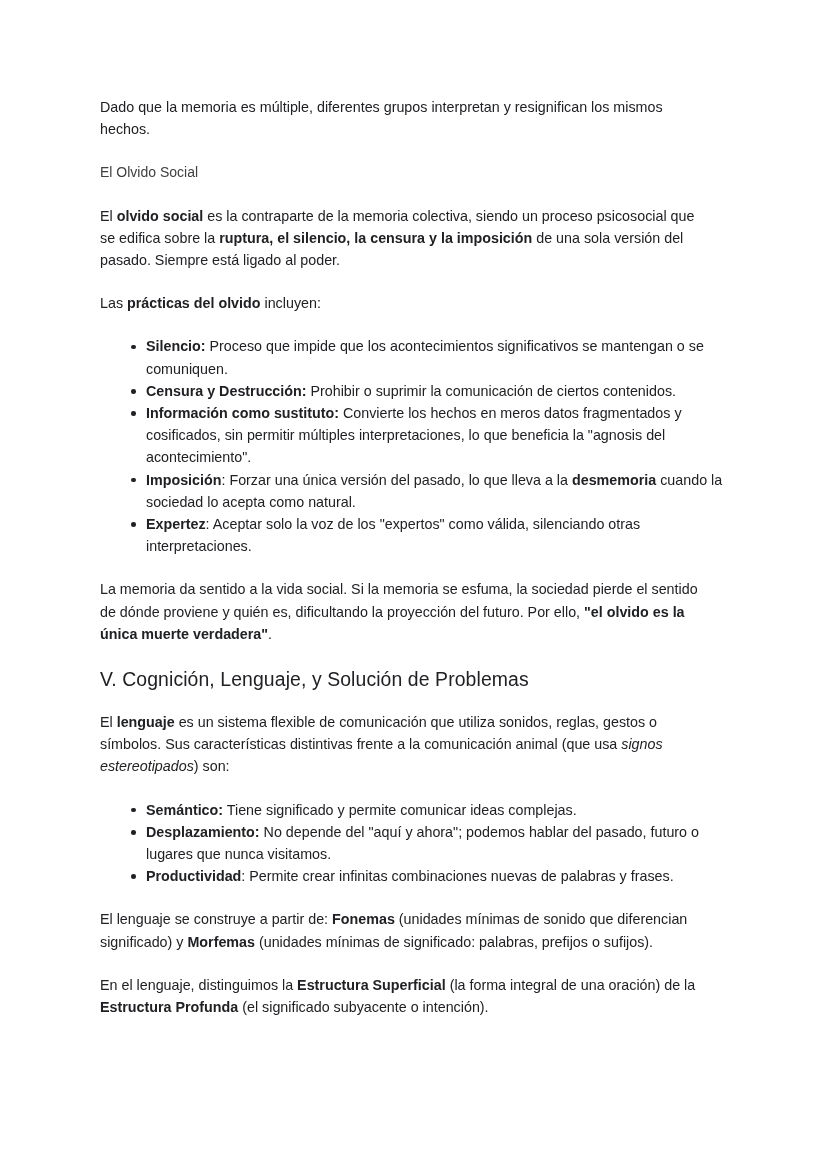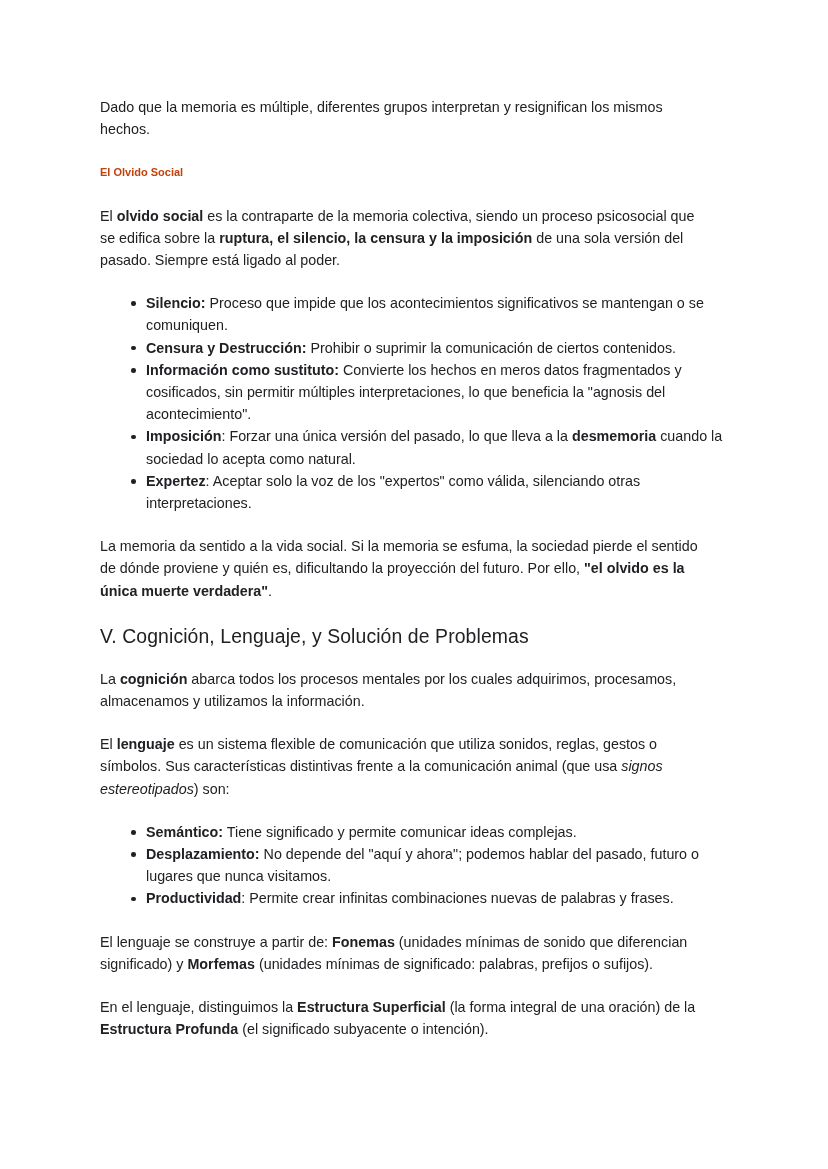--- a/index.html
+++ b/index.html
@@ -34,10 +34,10 @@
   }
   h3.subhead {
     margin: 0 0 21px 0;
-    font-size: 11px;
+    font-size: 14px;
     line-height: 22.2px;
-    font-weight: bold;
-    color: #c2410c;
+    font-weight: normal;
+    color: #404040;
   }
   h2.section-title {
     margin: 7px 0 19px 0;

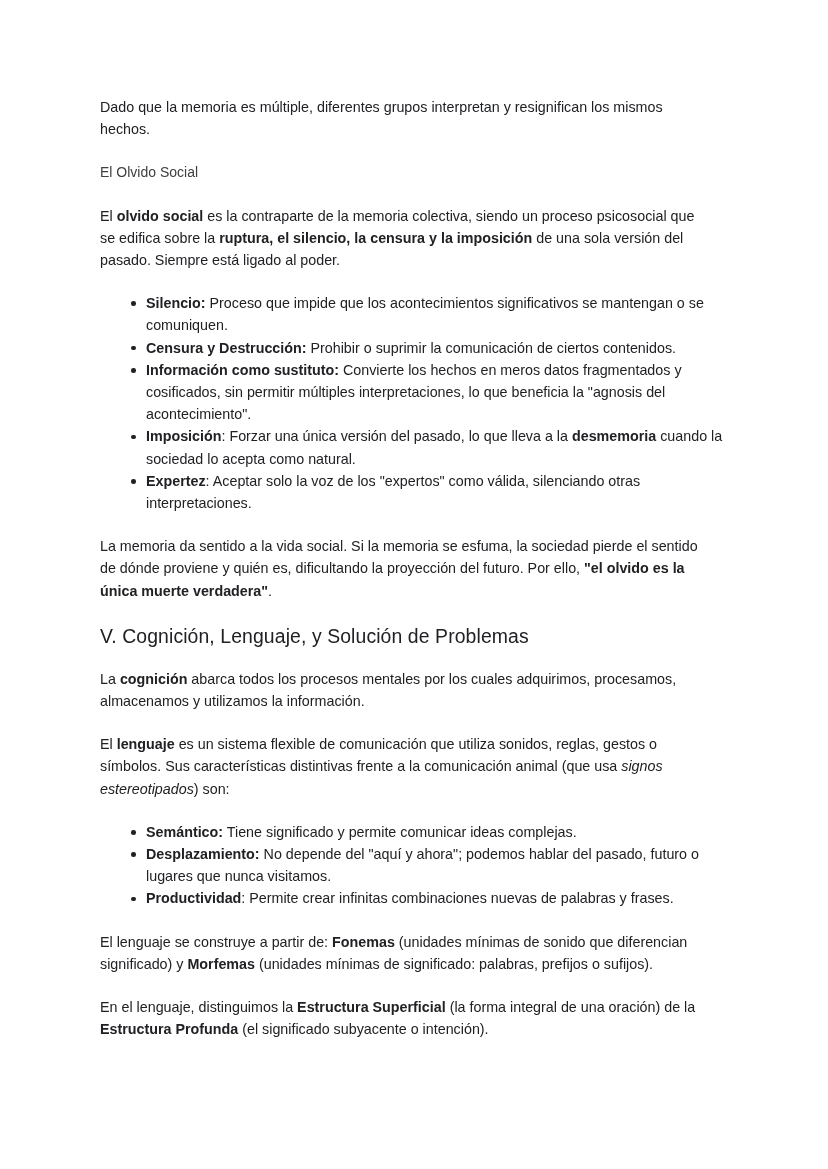--- a/index.html
+++ b/index.html
@@ -85,6 +85,7 @@
 
     <p class="para"><span>El </span><b>olvido social</b><span> es la contraparte de la memoria colectiva, siendo un proceso psicosocial que se edifica sobre la </span><b>ruptura, el silencio, la censura y la imposición</b><span> de una sola versión del pasado. Siempre está ligado al poder.</span></p>
 
+    <p class="para"><span>Las </span><b>prácticas del olvido</b><span> incluyen:</span></p>
 
     <ul class="bullets">
       <li><b>Silencio:</b><span> Proceso que impide que los acontecimientos significativos se mantengan o se comuniquen.</span></li>

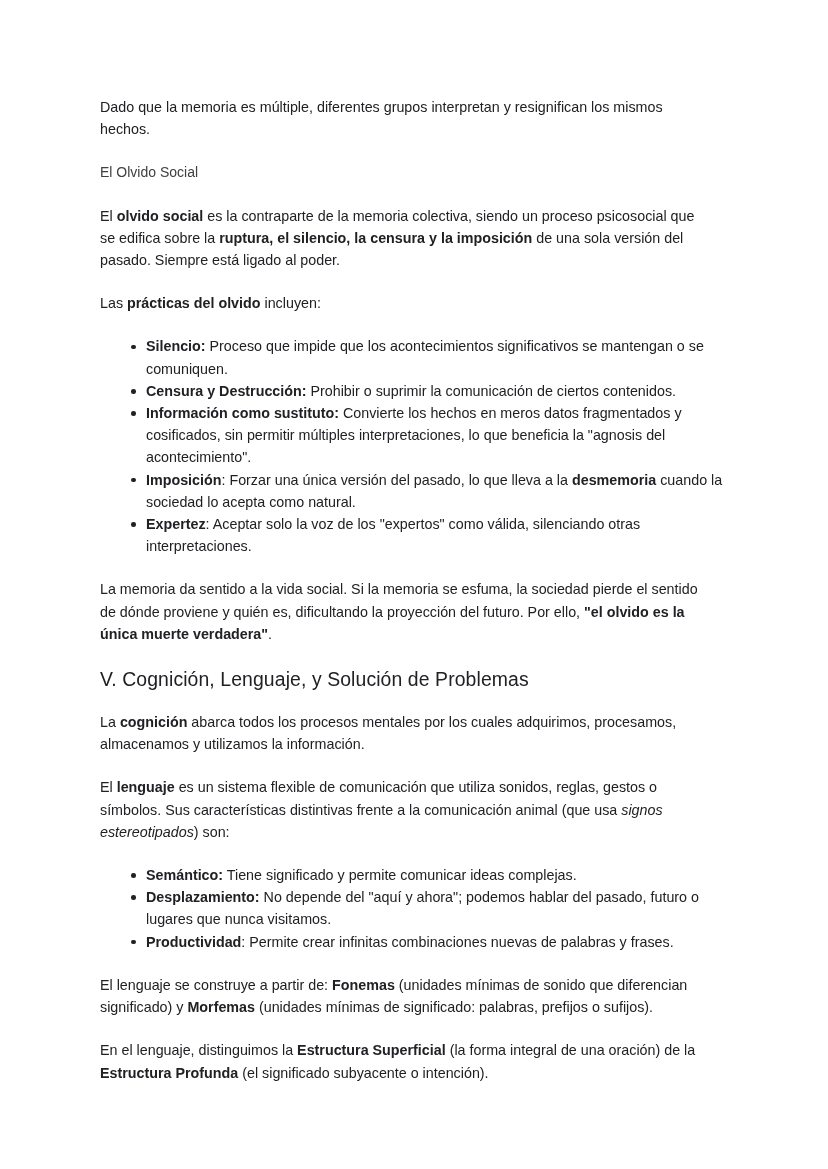--- a/index.html
+++ b/index.html
@@ -103,7 +103,6 @@
 
     <h2 class="section-title">V. Cognición, Lenguaje, y Solución de Problemas</h2>
 
-    <p class="para"><span>La </span><b>cognición</b><span> abarca todos los procesos mentales por los cuales adquirimos, procesamos, almacenamos y utilizamos la información.</span></p>
 
 
     <p class="para"><span>El </span><b>lenguaje</b><span> es un sistema flexible de comunicación que utiliza sonidos, reglas, gestos o símbolos. Sus características distintivas frente a la comunicación animal (que usa </span><i>signos estereotipados</i><span>) son:</span></p>

